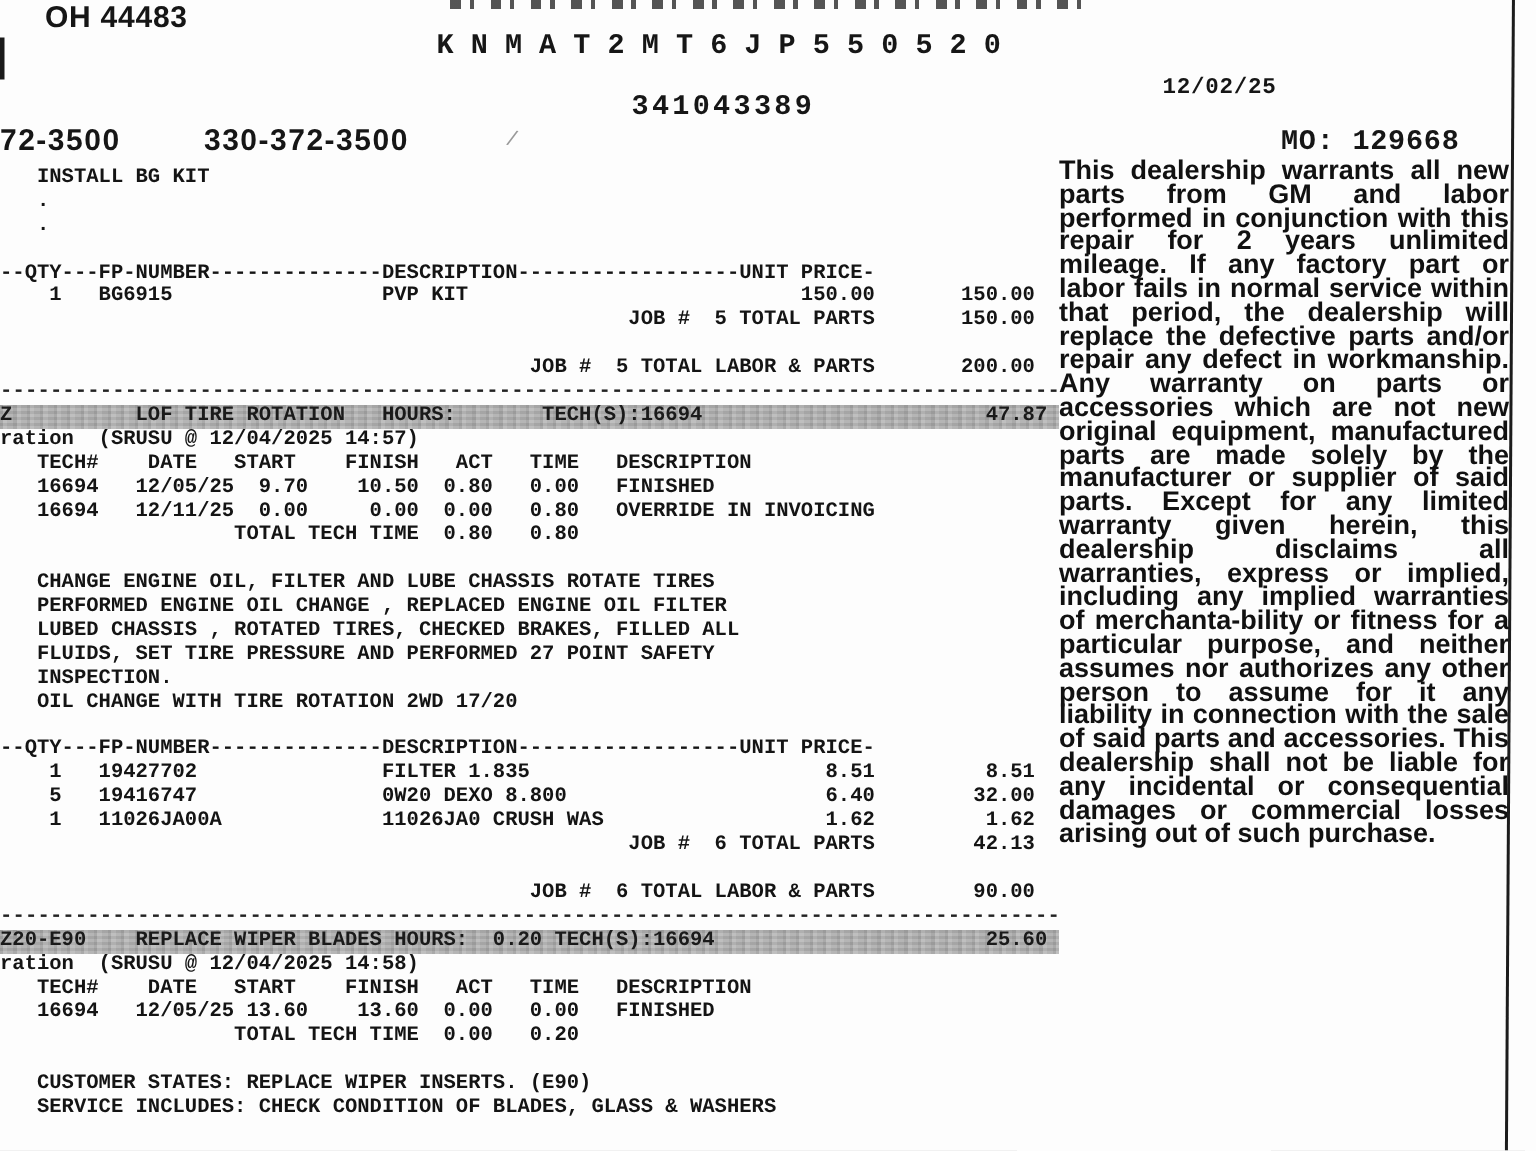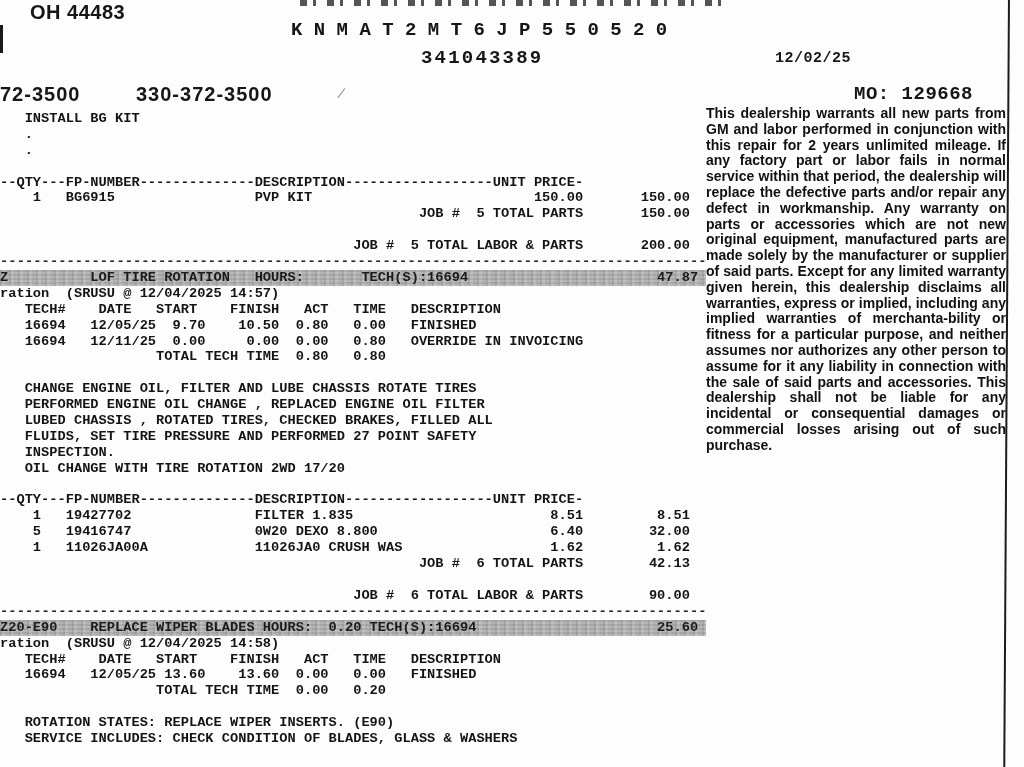--- a/index.html
+++ b/index.html
@@ -9,7 +9,7 @@
   .hdr{position:absolute;white-space:pre;font-weight:bold;}
   .zip{left:30px;top:1px;font-family:"Liberation Sans",sans-serif;font-size:20px;letter-spacing:.5px;}
   .vin{left:291px;top:19px;font-size:19px;}
-  .inv{left:421px;top:47px;font-size:19px;letter-spacing:2.2px;text-align:right;}
+  .inv{left:421px;top:60px;font-size:19px;letter-spacing:2.2px;text-align:right;}
   .date{left:727px;top:50px;font-size:15px;letter-spacing:.5px;margin-left:48px;}
   .ph1{left:0px;top:83px;font-family:"Liberation Sans",sans-serif;font-size:20px;letter-spacing:1px;}
   .ph2{left:136px;top:83px;font-family:"Liberation Sans",sans-serif;font-size:20px;letter-spacing:1px;}

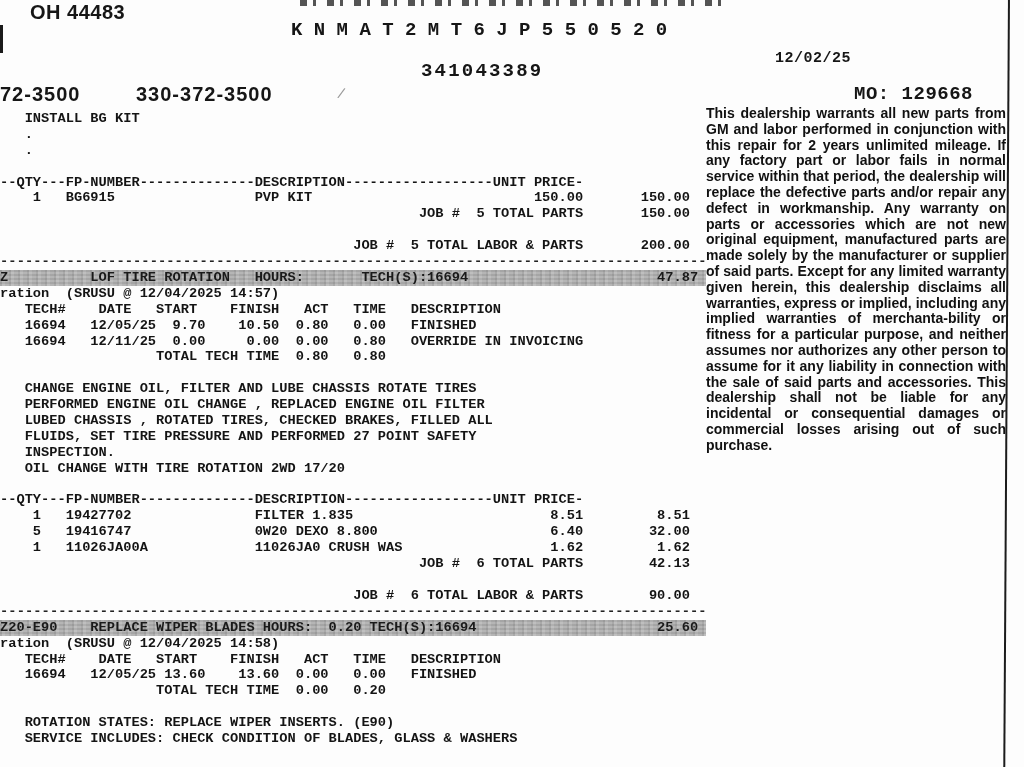--- a/index.html
+++ b/index.html
@@ -26,7 +26,7 @@
   .warranty{position:absolute;left:706px;top:106px;width:300px;
       font-family:"Liberation Sans",sans-serif;font-weight:bold;color:#111;}
   .warranty .wt{font-size:13.5px;line-height:15.8px;}
-  .warranty .wb{font-size:14px;line-height:15.8px;text-align:justify;}
+  .warranty .wb{font-size:18px;line-height:15.8px;text-align:justify;}
   
   .edge-line{position:absolute;left:1008px;top:-6px;width:2px;height:790px;background:#1c1c1c;
       transform:rotate(.35deg);transform-origin:top;}

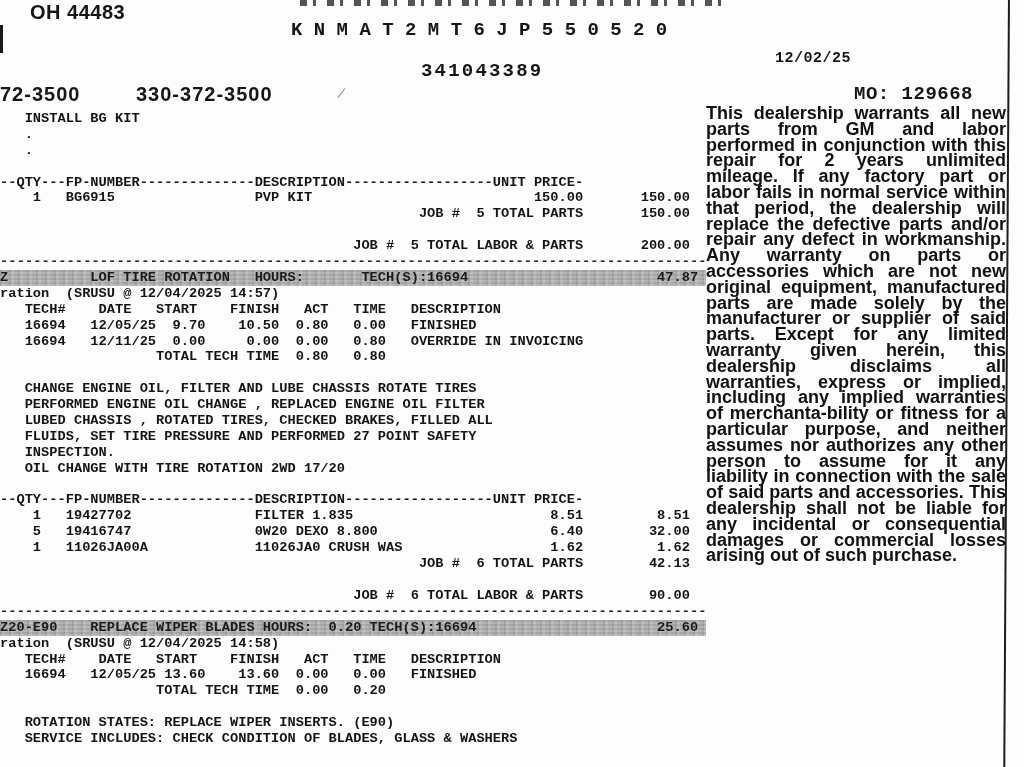--- a/index.html
+++ b/index.html
@@ -92,7 +92,7 @@
       <div class="bl text">   16694   12/05/25 13.60    13.60  0.00   0.00   FINISHED</div>
       <div class="bl text">                   TOTAL TECH TIME  0.00   0.20</div>
       <div class="bl text"></div>
-      <div class="bl text">   ROTATION STATES: REPLACE WIPER INSERTS. (E90)</div>
+      <div class="bl text">   CUSTOMER STATES: REPLACE WIPER INSERTS. (E90)</div>
       <div class="bl text">   SERVICE INCLUDES: CHECK CONDITION OF BLADES, GLASS &amp; WASHERS</div>
     </div>
 

